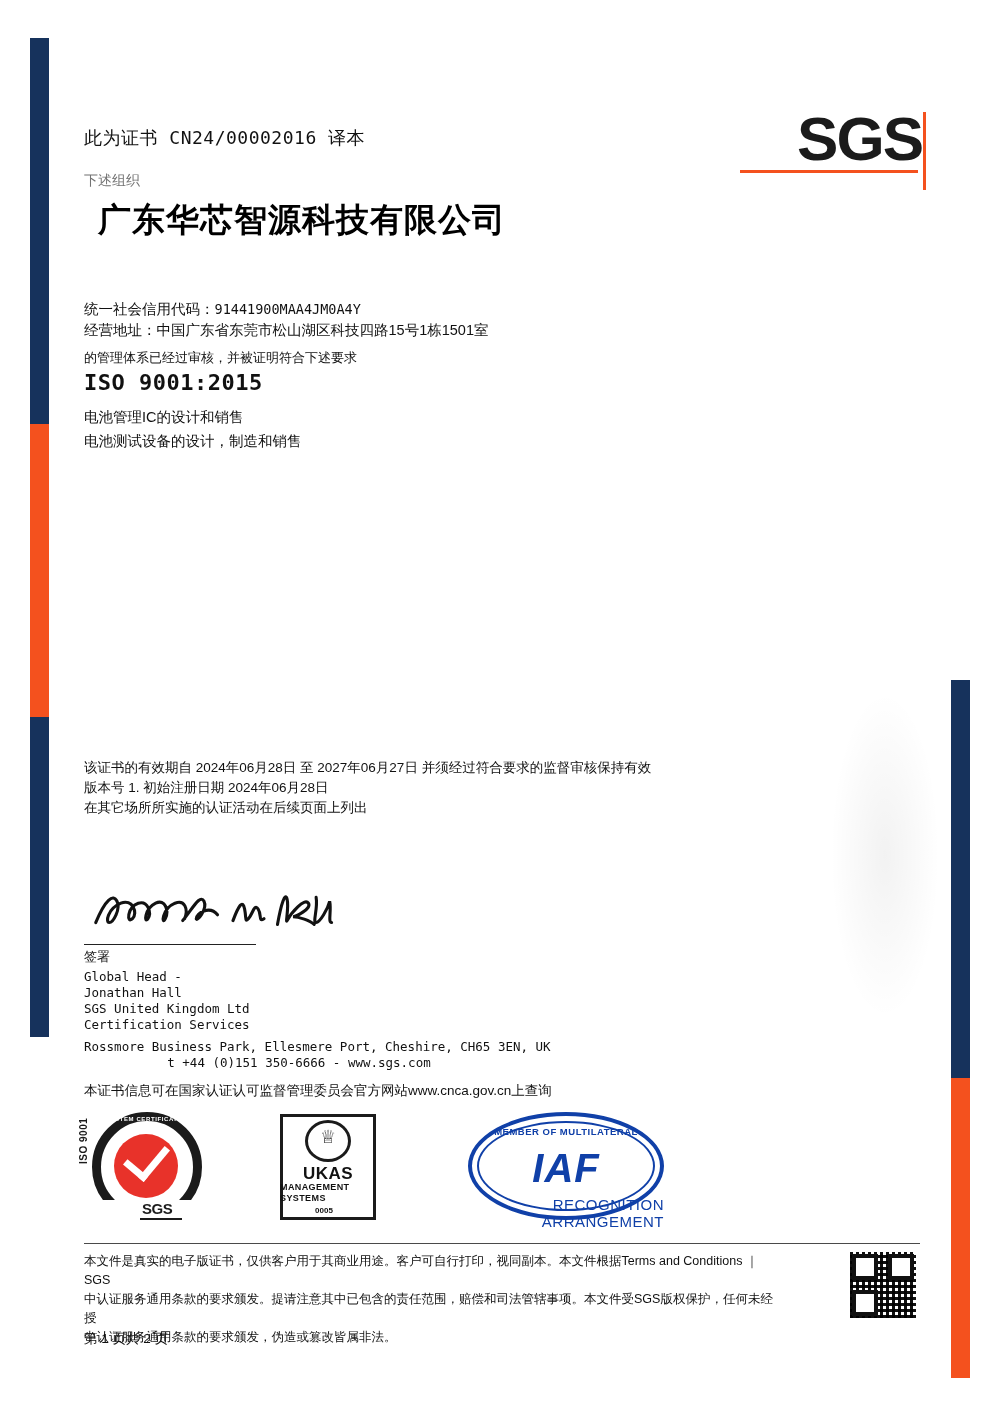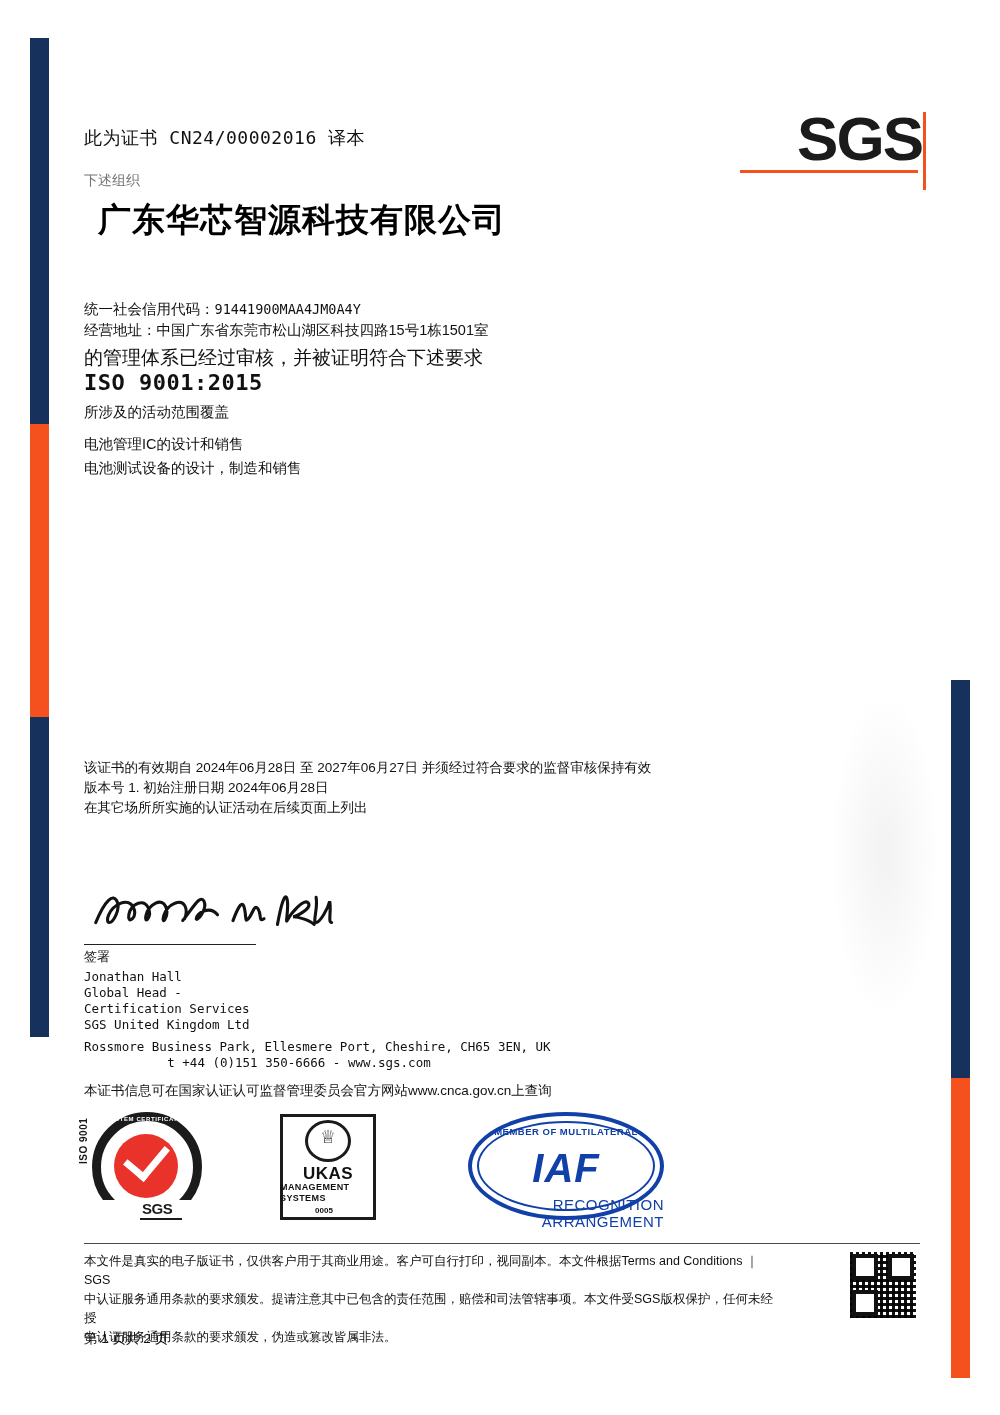--- a/index.html
+++ b/index.html
@@ -98,7 +98,7 @@
   .details .mono { font-family: "DejaVu Sans Mono", monospace; font-size: 13.5px; }
   .conformity {
     margin-top: 6px;
-    font-size: 19px;
+    font-size: 13px;
     line-height: 21px;
   }
   .standard {

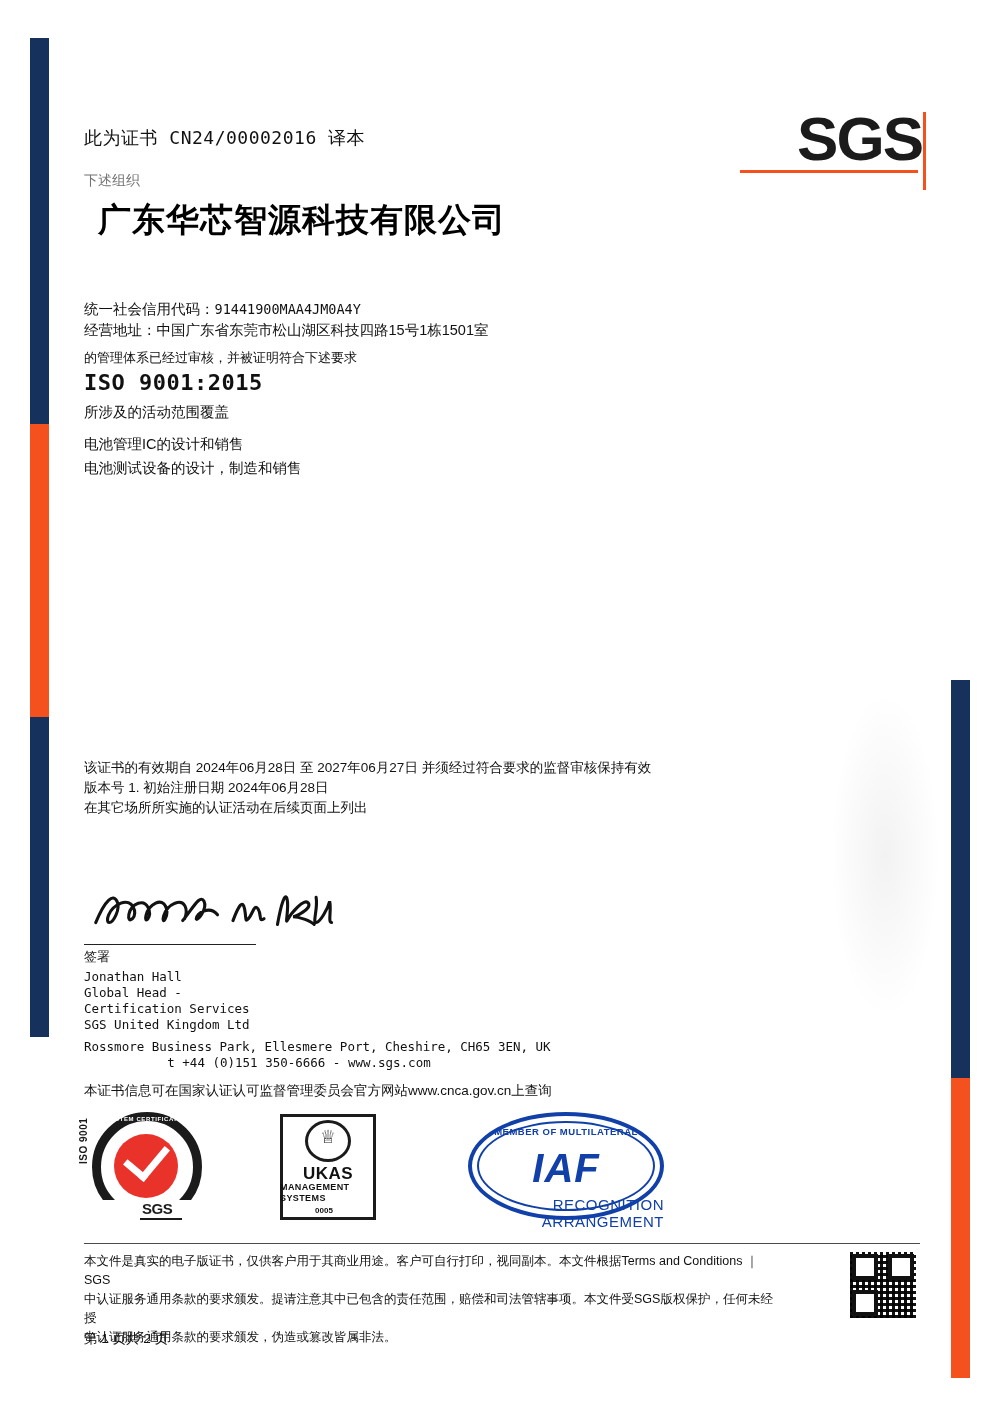--- a/index.html
+++ b/index.html
@@ -387,7 +387,6 @@
 
   <div class="conformity">的管理体系已经过审核，并被证明符合下述要求</div>
   <div class="standard">ISO 9001:2015</div>
-  <div class="scope-head">所涉及的活动范围覆盖</div>
   <div class="scope-list">
     <div>电池管理IC的设计和销售</div>
     <div>电池测试设备的设计，制造和销售</div>

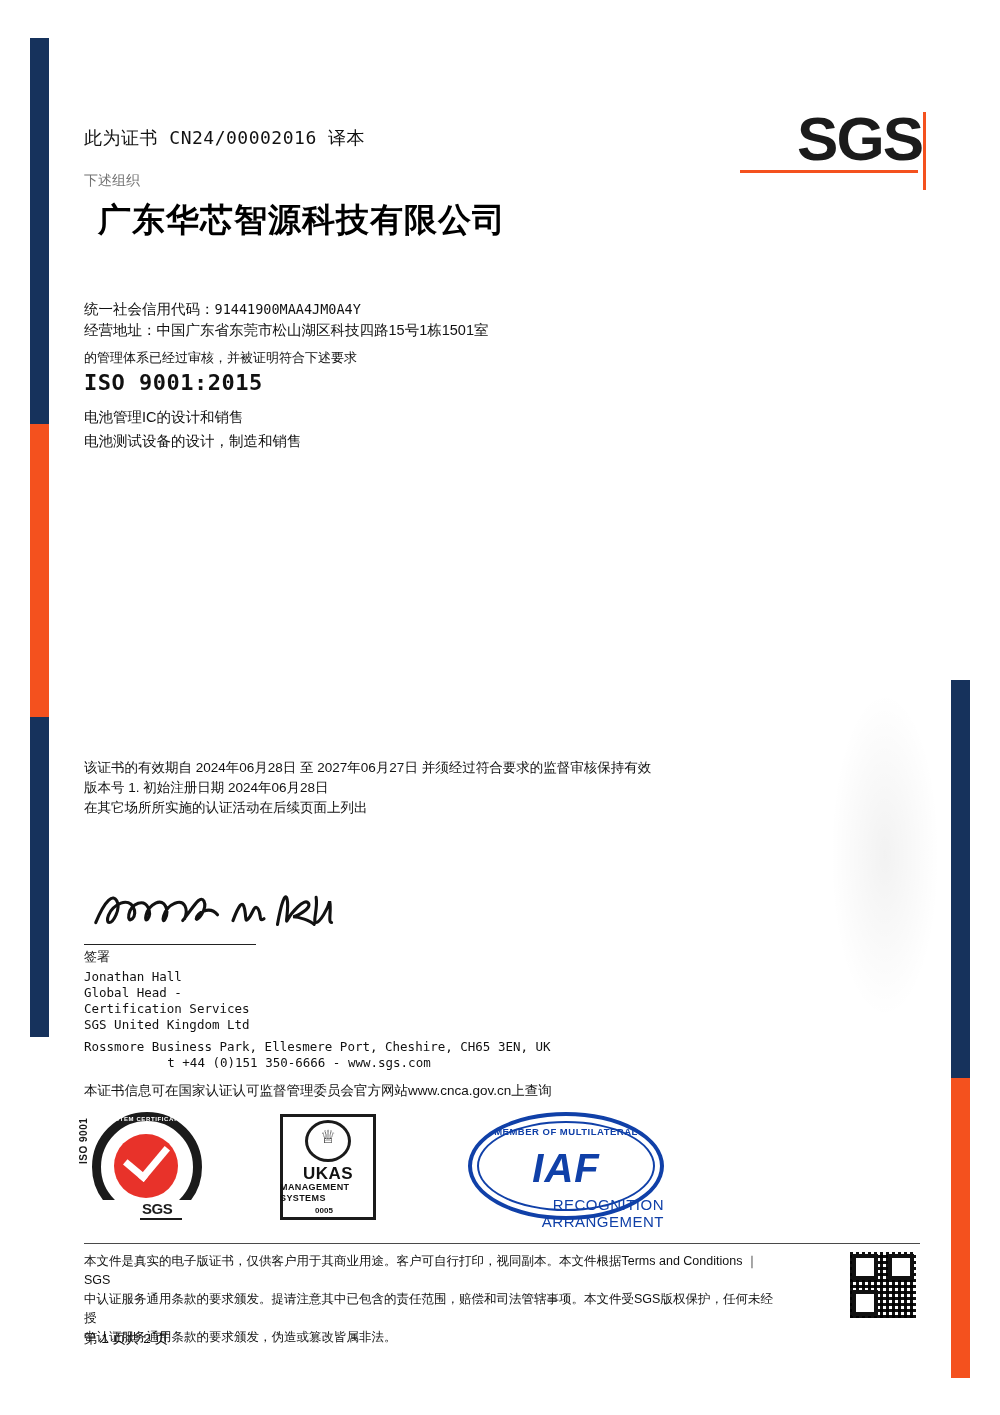--- a/index.html
+++ b/index.html
@@ -408,8 +408,8 @@
   <div class="sig-rule"></div>
   <div class="sig-label">签署</div>
   <div class="sig-lines">
+    <div>Global Head -</div>
     <div>Jonathan Hall</div>
-    <div>Global Head -</div>
     <div>Certification Services</div>
     <div>SGS United Kingdom Ltd</div>
   </div>

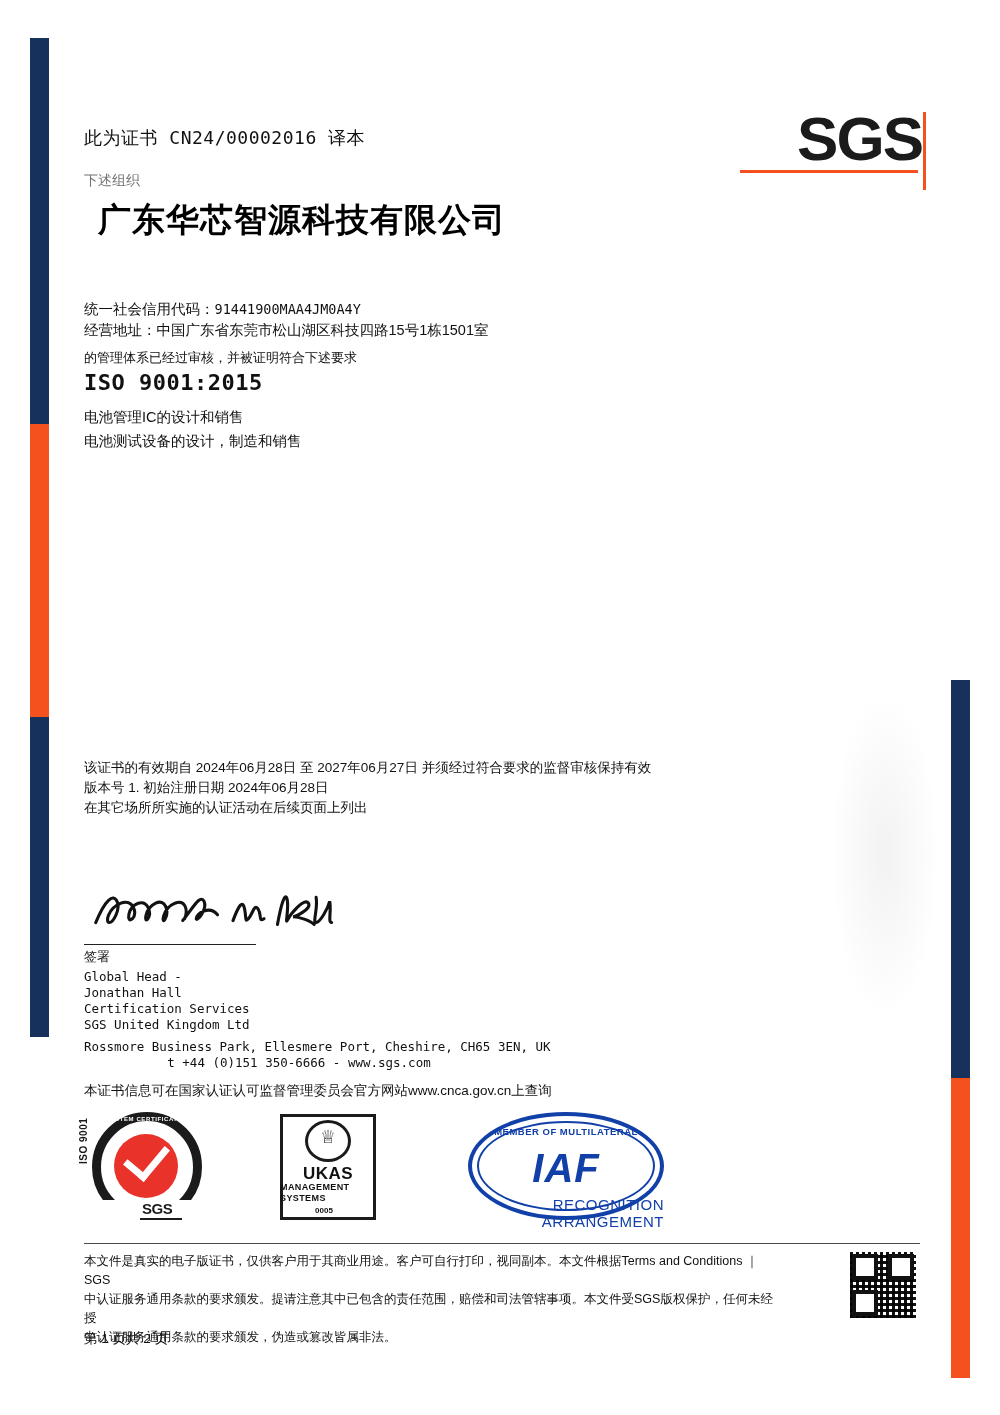--- a/index.html
+++ b/index.html
@@ -410,8 +410,8 @@
   <div class="sig-lines">
     <div>Global Head -</div>
     <div>Jonathan Hall</div>
+    <div>SGS United Kingdom Ltd</div>
     <div>Certification Services</div>
-    <div>SGS United Kingdom Ltd</div>
   </div>
   <div class="sig-address">
     <div>Rossmore Business Park, Ellesmere Port, Cheshire, CH65 3EN, UK</div>

